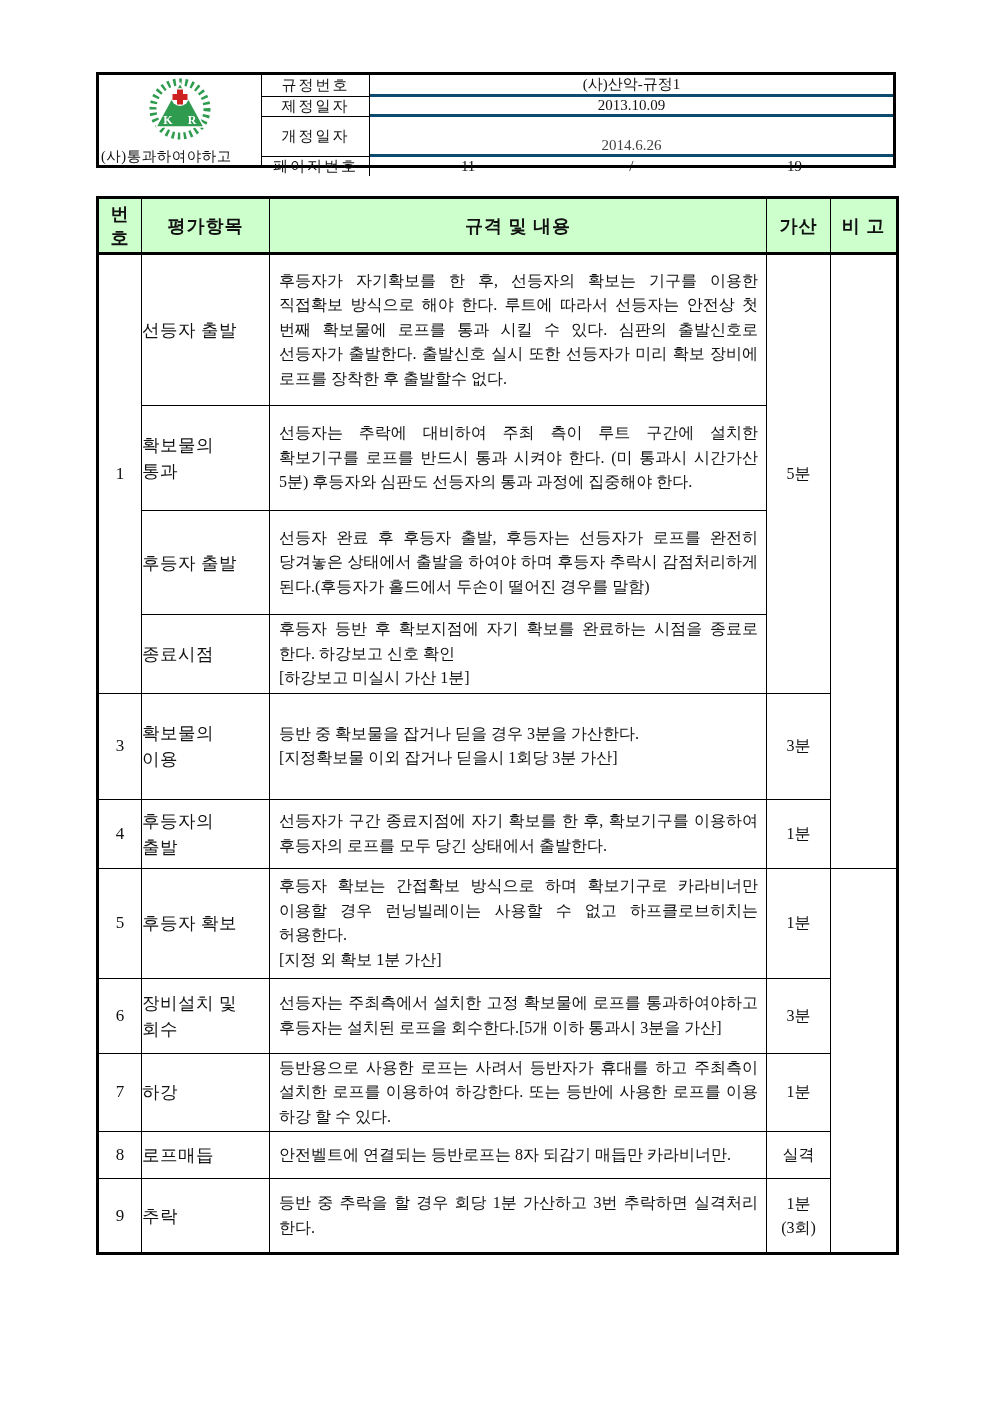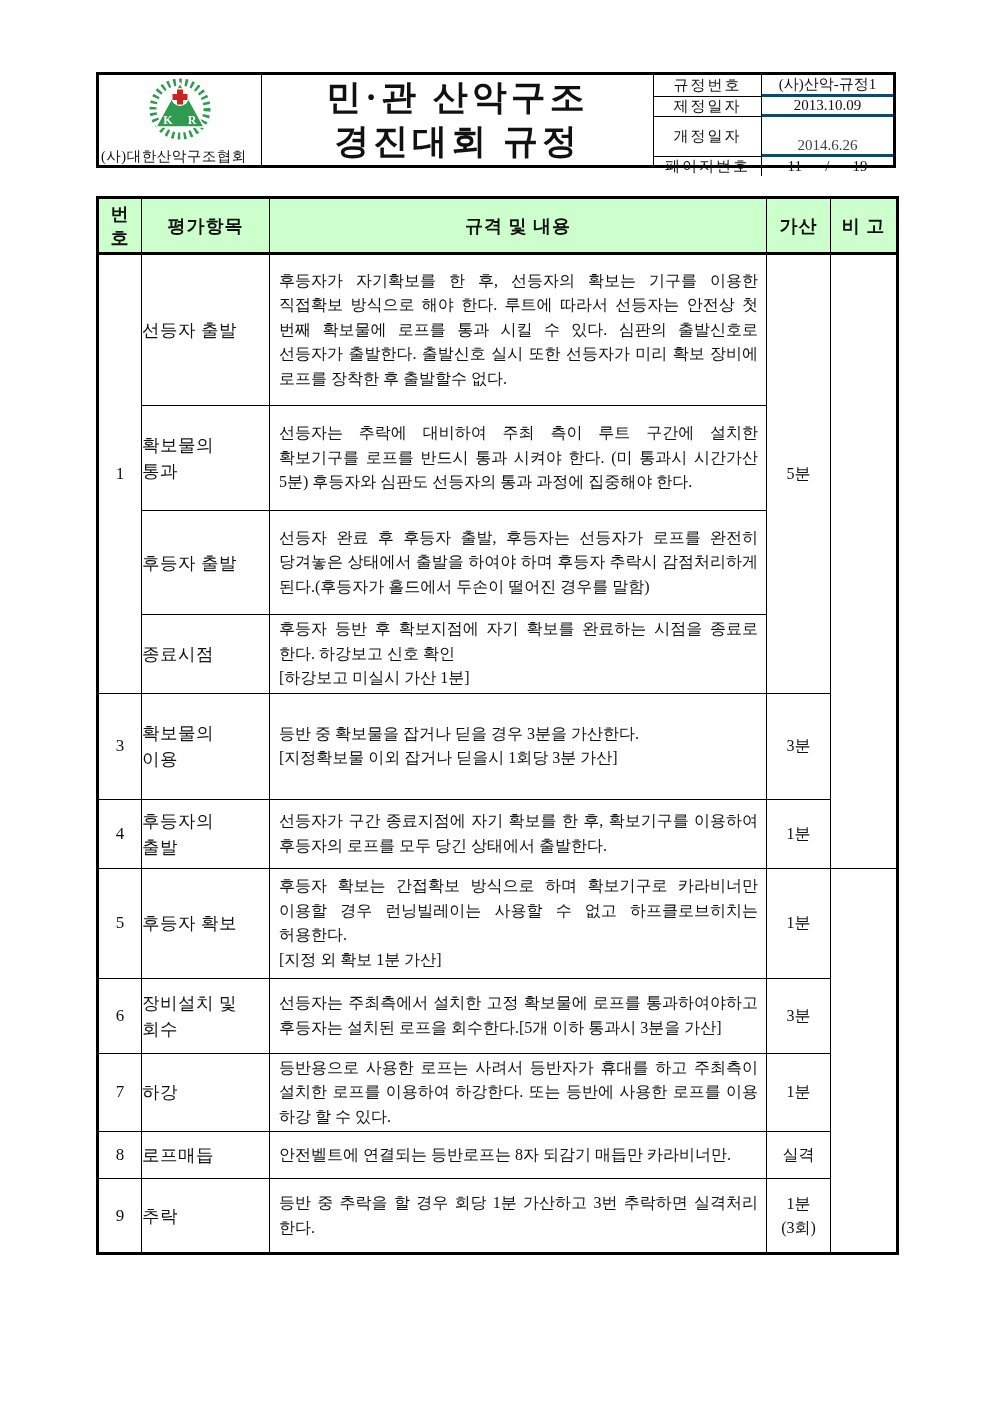--- a/index.html
+++ b/index.html
@@ -99,10 +99,6 @@
       <div class="org-name">(사)대한산악구조협회</div>
     </div>
 
-    <div class="title-cell">
-      <div class="title-line">민·관 산악구조</div>
-      <div class="title-line">경진대회 규정</div>
-    </div>
 
     <div class="info-grid">
       <div class="info-label">규정번호</div>

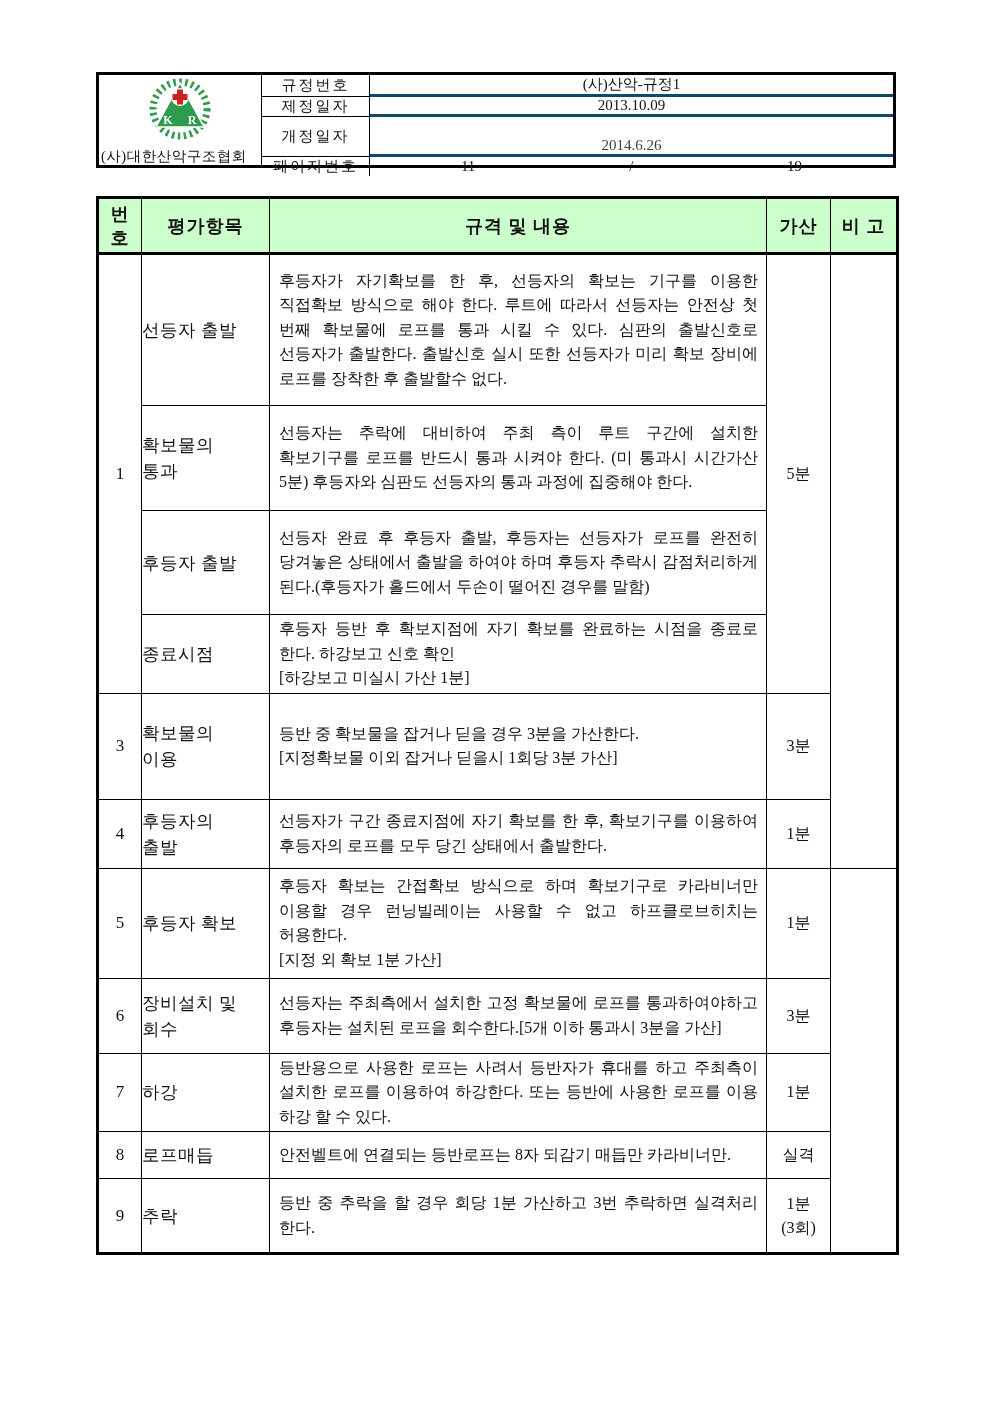--- a/index.html
+++ b/index.html
@@ -96,7 +96,7 @@
         <text x="20" y="47" fill="#ffffff" font-size="12" font-weight="bold" text-anchor="middle" font-family="Liberation Serif, serif">K</text>
         <text x="44" y="47" fill="#ffffff" font-size="12" font-weight="bold" text-anchor="middle" font-family="Liberation Serif, serif">R</text>
       </svg>
-      <div class="org-name">(사)대한산악구조협회</div>
+      <div class="org-name">(사)통과하여야하고</div>
     </div>
 
 

